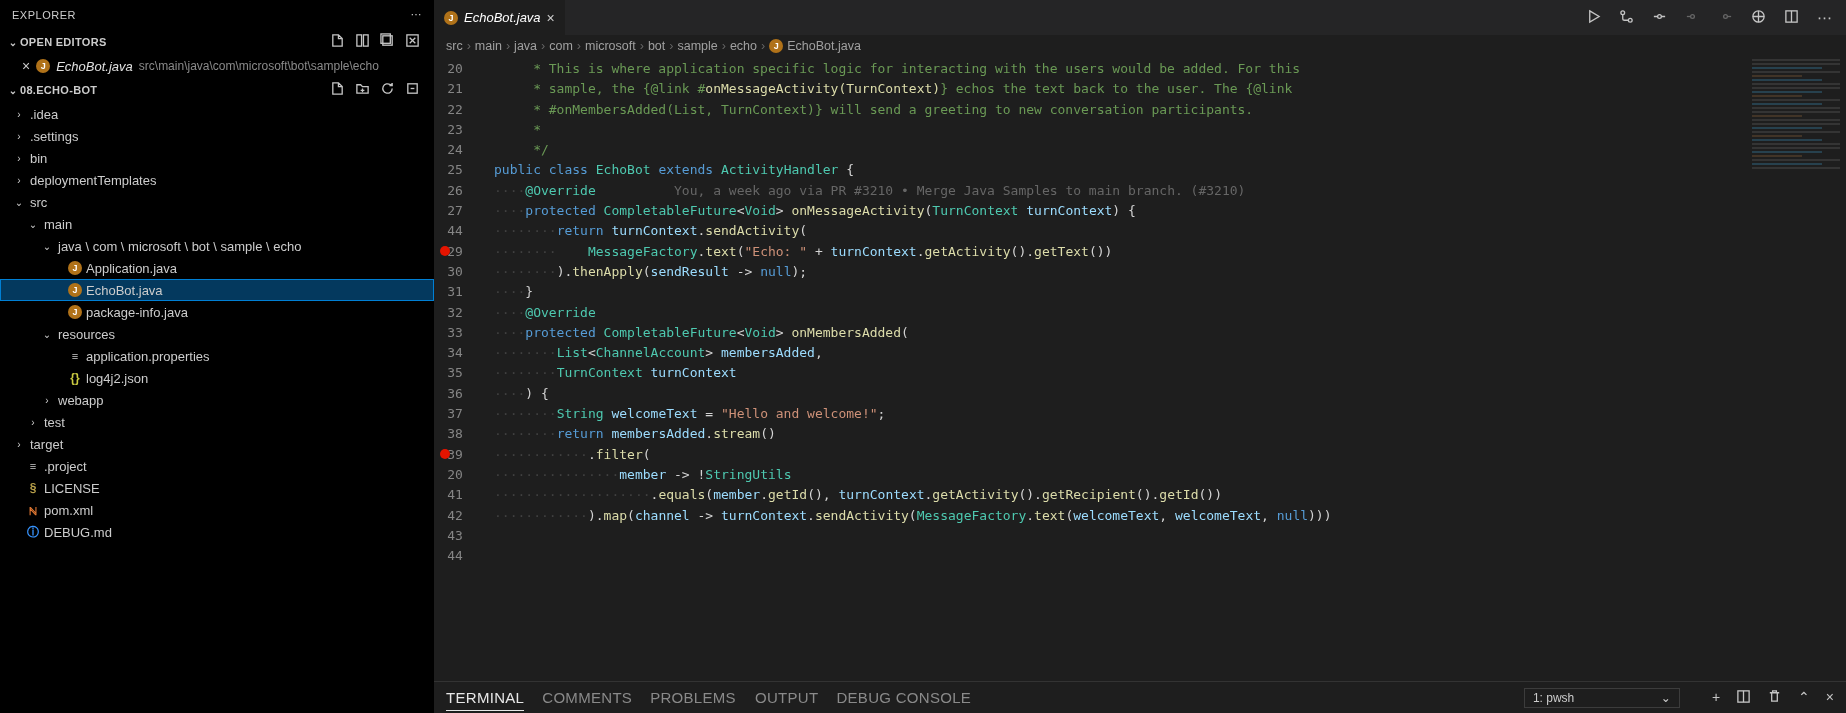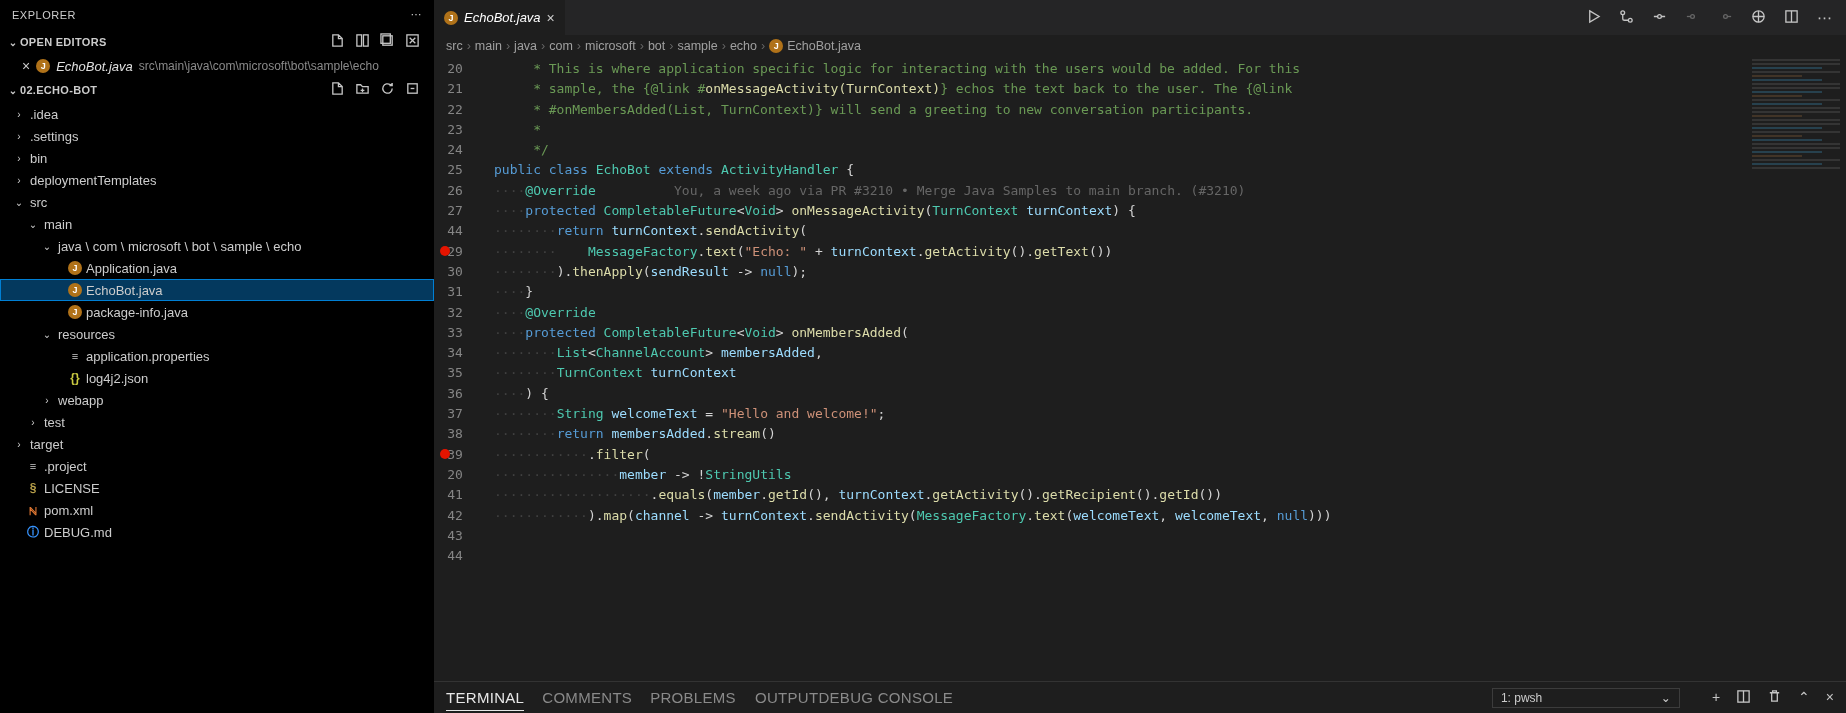--- a/index.html
+++ b/index.html
@@ -114,7 +114,7 @@
   <div class="section">
     <div class="section-header">
       <span class="chev">⌄</span>
-      <span class="lbl">02.ECHO-BOT</span>
+      <span class="lbl">08.ECHO-BOT</span>
       <span class="icons">
         <span><svg viewBox="0 0 16 16">
               <path d="M3 2h6l4 4v8H3z M9 2v4h4"></path>

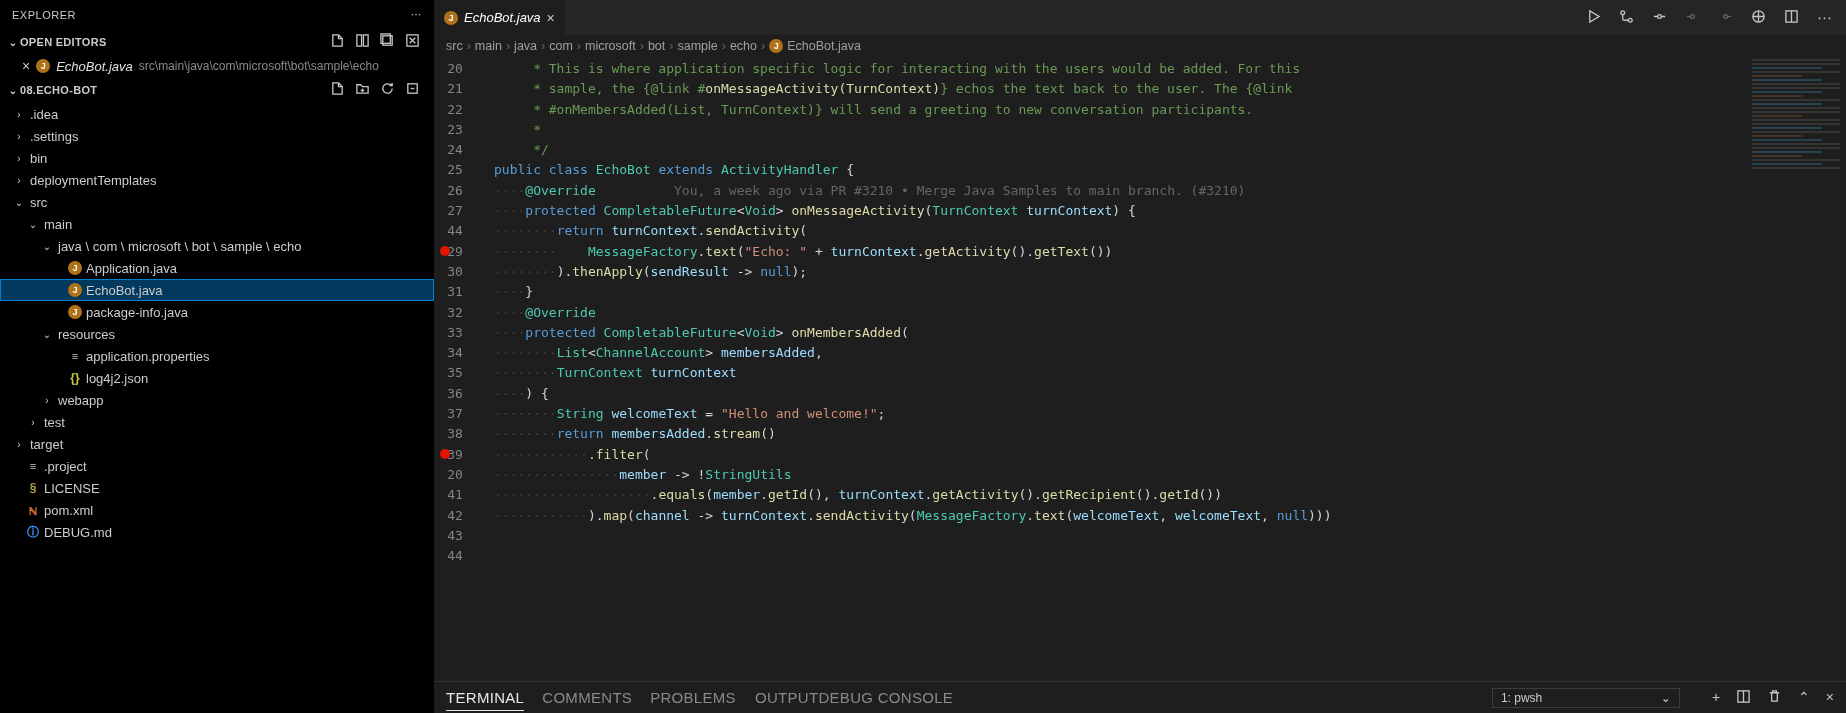--- a/index.html
+++ b/index.html
@@ -351,7 +351,7 @@
   </div>
 
   <div class="panel">
-    <span id="ptabs"><span class="panel-tab active" style="margin-right: 18px;">TERMINAL</span><span class="panel-tab" style="margin-right: 18px;">COMMENTS</span><span class="panel-tab" style="margin-right: 19px;">PROBLEMS</span><span class="panel-tab" style="">OUTPUT</span><span class="panel-tab" style="margin-right: 18px;">DEBUG CONSOLE</span></span>
+    <span id="ptabs"><span class="panel-tab active" style="margin-right: 18px;">TERMINAL</span><span class="panel-tab" style="margin-right: 18px;">COMMENTS</span><span class="panel-tab" style="margin-right: 19px;">PROBLEMS</span><span class="panel-tab" style="margin-right: 18px;">OUTPUT</span><span class="panel-tab" style="margin-right: 18px;">DEBUG CONSOLE</span></span>
     <div class="panel-spacer"></div>
     <div class="term-sel">
       <span>1: pwsh</span>

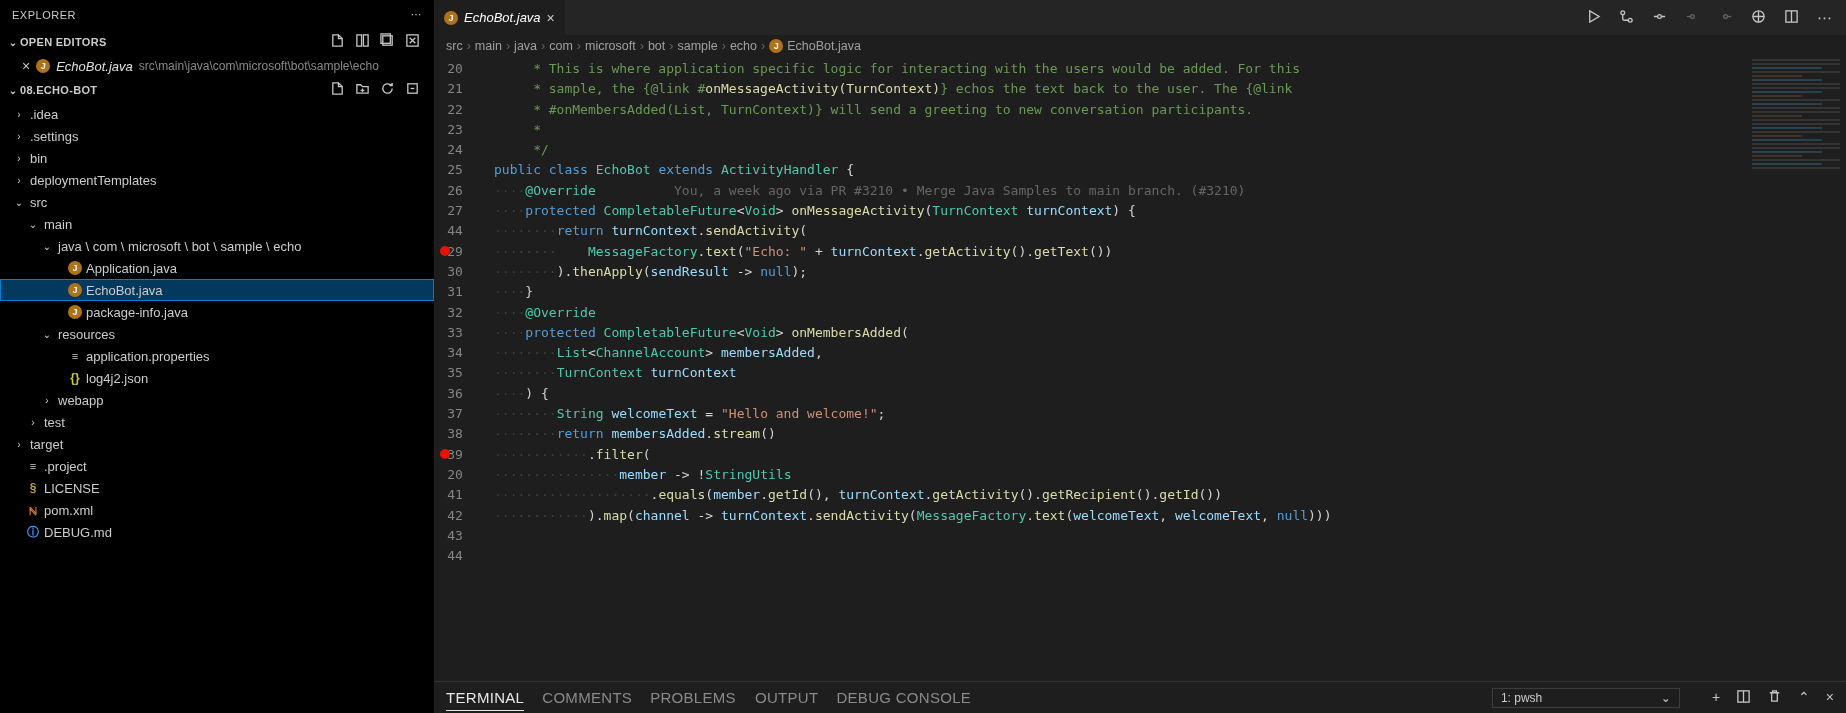--- a/index.html
+++ b/index.html
@@ -67,7 +67,7 @@
 .panel-tab{font-size:15px;color:#8a8a8a;letter-spacing:.3px;cursor:pointer;padding-bottom:4px}
 .panel-tab.active{color:#e7e7e7;border-bottom:1px solid #e7e7e7}
 .panel-spacer{flex:1}
-.term-sel{display:flex;align-items:center;gap:8px;border:1px solid #3c3c3c;padding:2px 8px;font-size:12px;color:#ccc;width:188px;justify-content:space-between}
+.term-sel{display:flex;align-items:center;gap:8px;border:1px solid #3c3c3c;padding:2px 8px;font-size:12px;color:#ccc;width:156px;justify-content:space-between}
 .panel-icons{display:flex;gap:16px;color:#c5c5c5;margin-left:12px}
 .panel-icons span{font-size:14px;cursor:pointer}
 svg{width:15px;height:15px;fill:none;stroke:currentColor;stroke-width:1.4}

